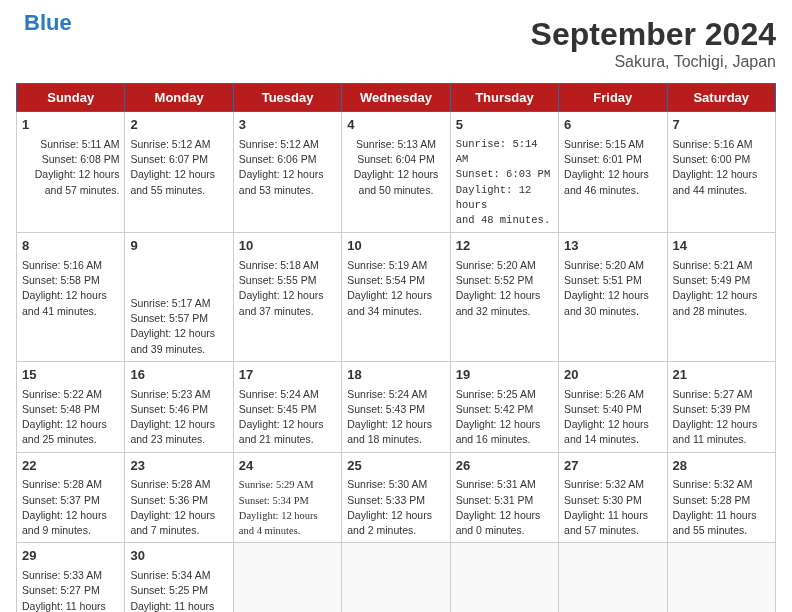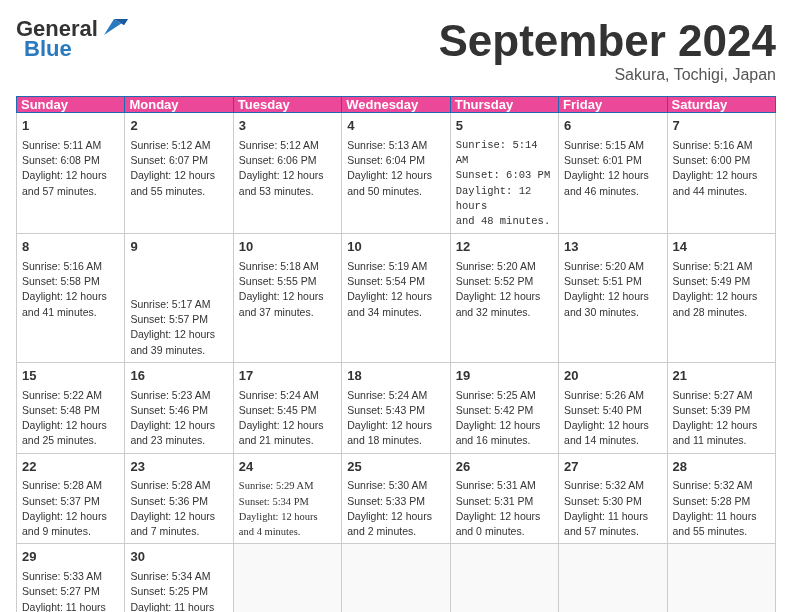--- a/index.html
+++ b/index.html
@@ -75,13 +75,6 @@
 
 <div class="header">
   <div class="logo">
-    <div style="display:flex;align-items:center;">
-      <span style="font-size:22px;font-weight:bold;color:#333;">General</span>
-      <svg width="28" height="20" viewBox="0 0 28 20" style="margin-left:2px;margin-top:-4px;">
-        <polygon points="4,18 14,2 24,8 28,2" fill="#2a7abf"></polygon>
-        <polygon points="14,2 24,8 28,2" fill="#1a5a9f"></polygon>
-      </svg>
-    </div>
     <span style="font-size:22px;font-weight:bold;color:#2a7abf;margin-top:-6px;margin-left:8px;">Blue</span>
   </div>
   <div class="title-area">

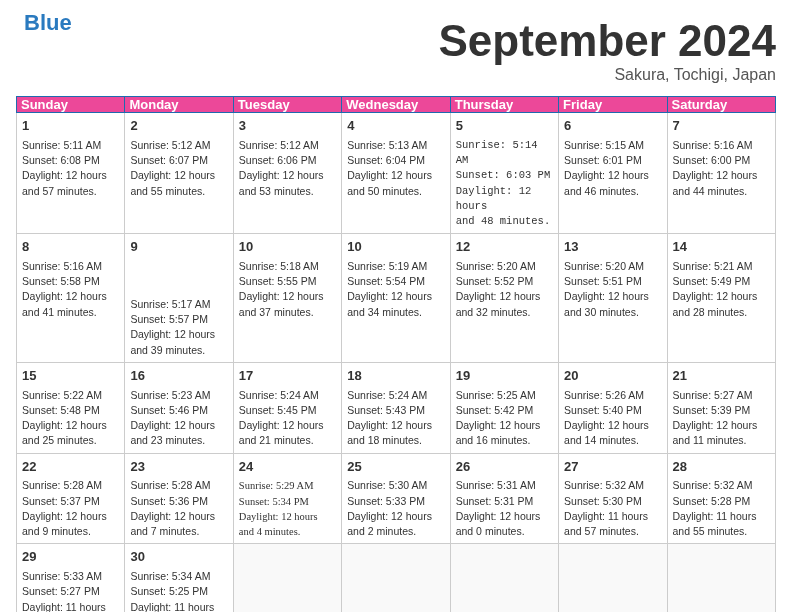--- a/index.html
+++ b/index.html
@@ -25,7 +25,7 @@
       text-align: right;
     }
     .month-year {
-      font-size: 44px;
+      font-size: 32px;
       font-weight: bold;
       color: #333;
     }

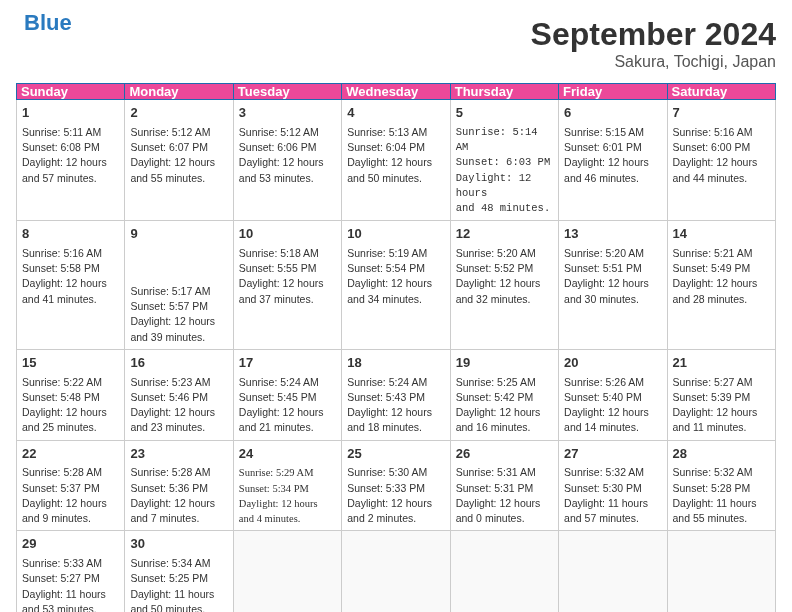--- a/index.html
+++ b/index.html
@@ -39,10 +39,10 @@
       font-size: 11px;
     }
     .calendar th {
-      background-color: #ec4899;
+      background-color: #b91c1c;
       color: white;
-      padding: 0 4px;
-      text-align: left;
+      padding: 6px 4px;
+      text-align: center;
       font-size: 13px;
       font-weight: bold;
       border: 1px solid #1e6aaf;

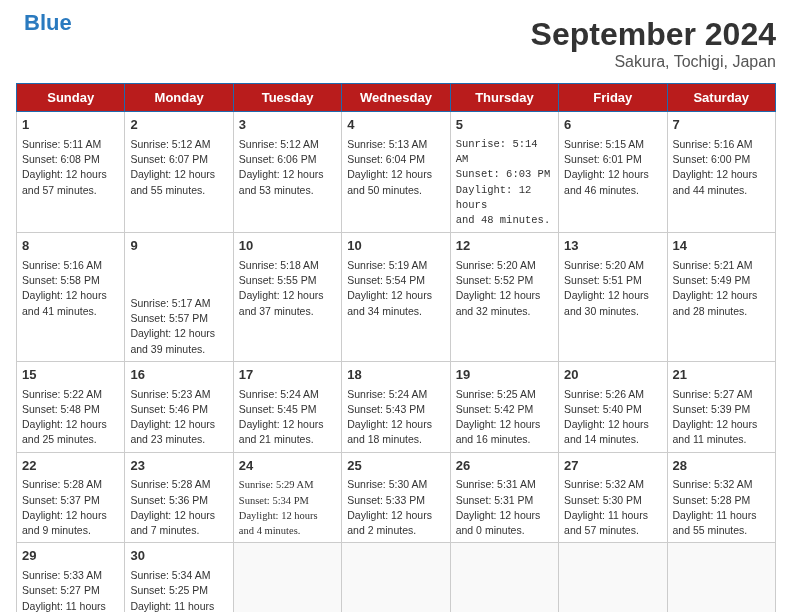--- a/index.html
+++ b/index.html
@@ -99,7 +99,7 @@
   <tr>
         <td>
           <span class="day-num">1</span>
-          <div class="day-info" style="white-space: pre-line;">Sunrise: 5:11 AM
+          <div class="day-info" style="white-space: pre-line; text-align: right;">Sunrise: 5:11 AM
 Sunset: 6:08 PM
 Daylight: 12 hours
 and 57 minutes.</div>

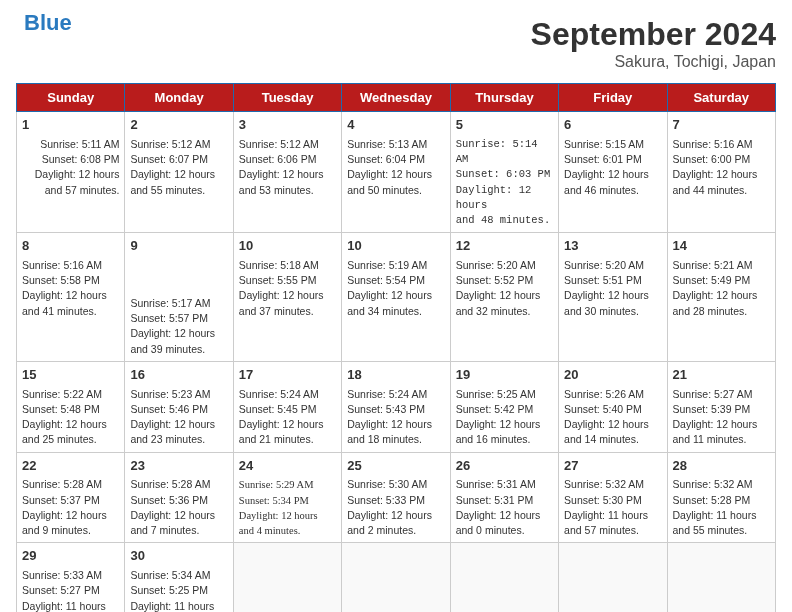--- a/index.html
+++ b/index.html
@@ -120,7 +120,7 @@
         </td>
         <td>
           <span class="day-num">4</span>
-          <div class="day-info" style="white-space: pre-line;">Sunrise: 5:13 AM
+          <div class="day-info" style="white-space: pre-line; text-align: center;">Sunrise: 5:13 AM
 Sunset: 6:04 PM
 Daylight: 12 hours
 and 50 minutes.</div>

